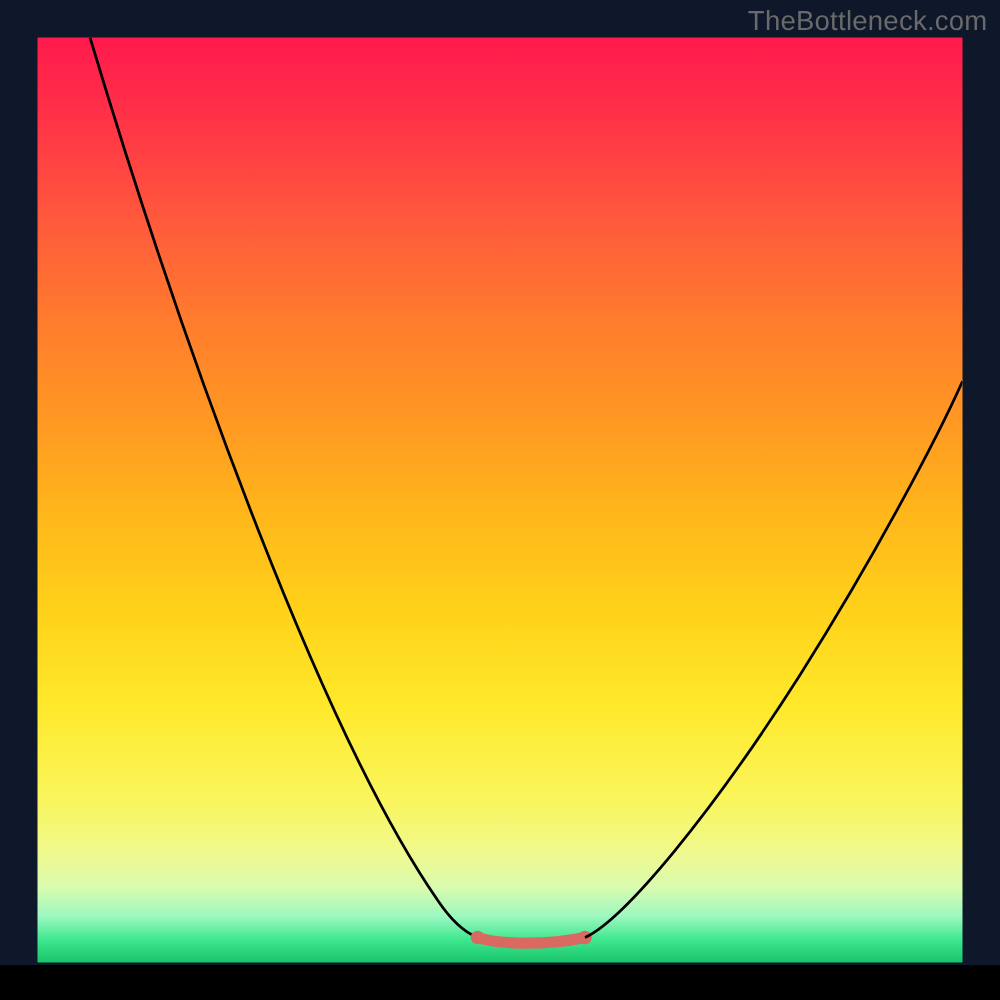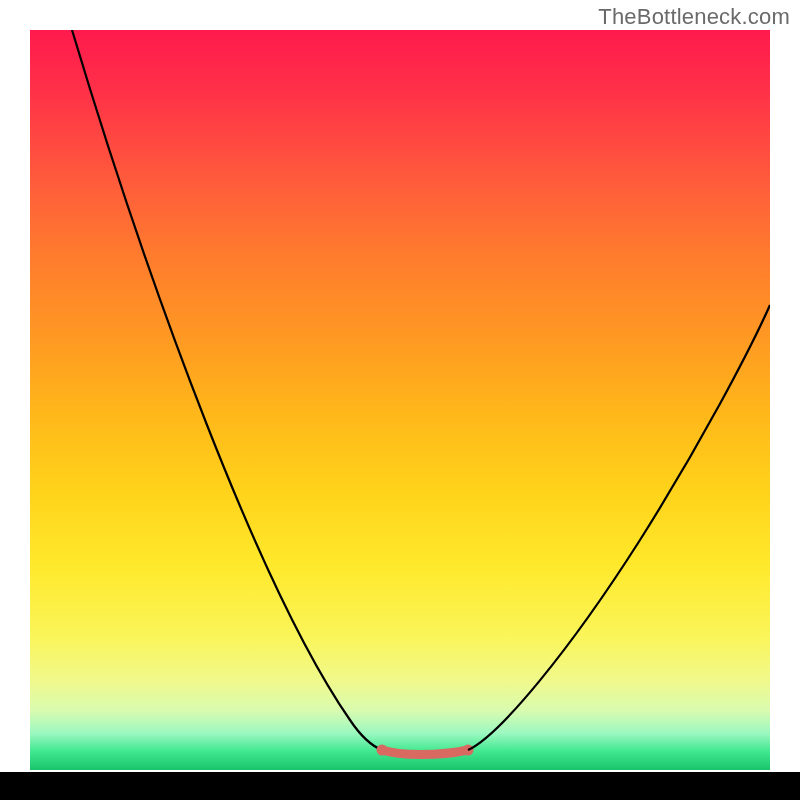--- a/index.html
+++ b/index.html
@@ -14,7 +14,7 @@
     position: relative;
     width: 800px;
     height: 772px;
-    background: #ffffff;
+    background: #0f172a;
   }
   .plot-area {
     position: absolute;

